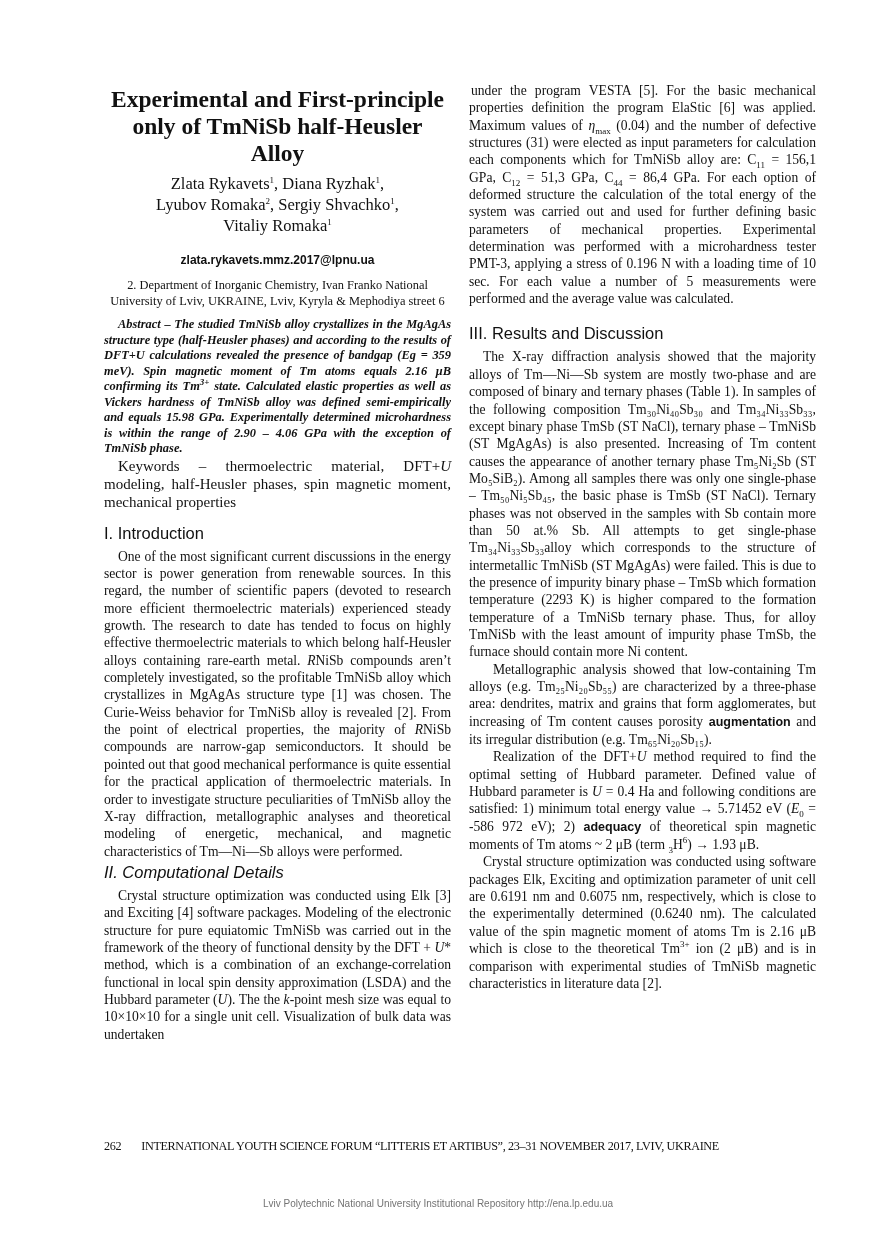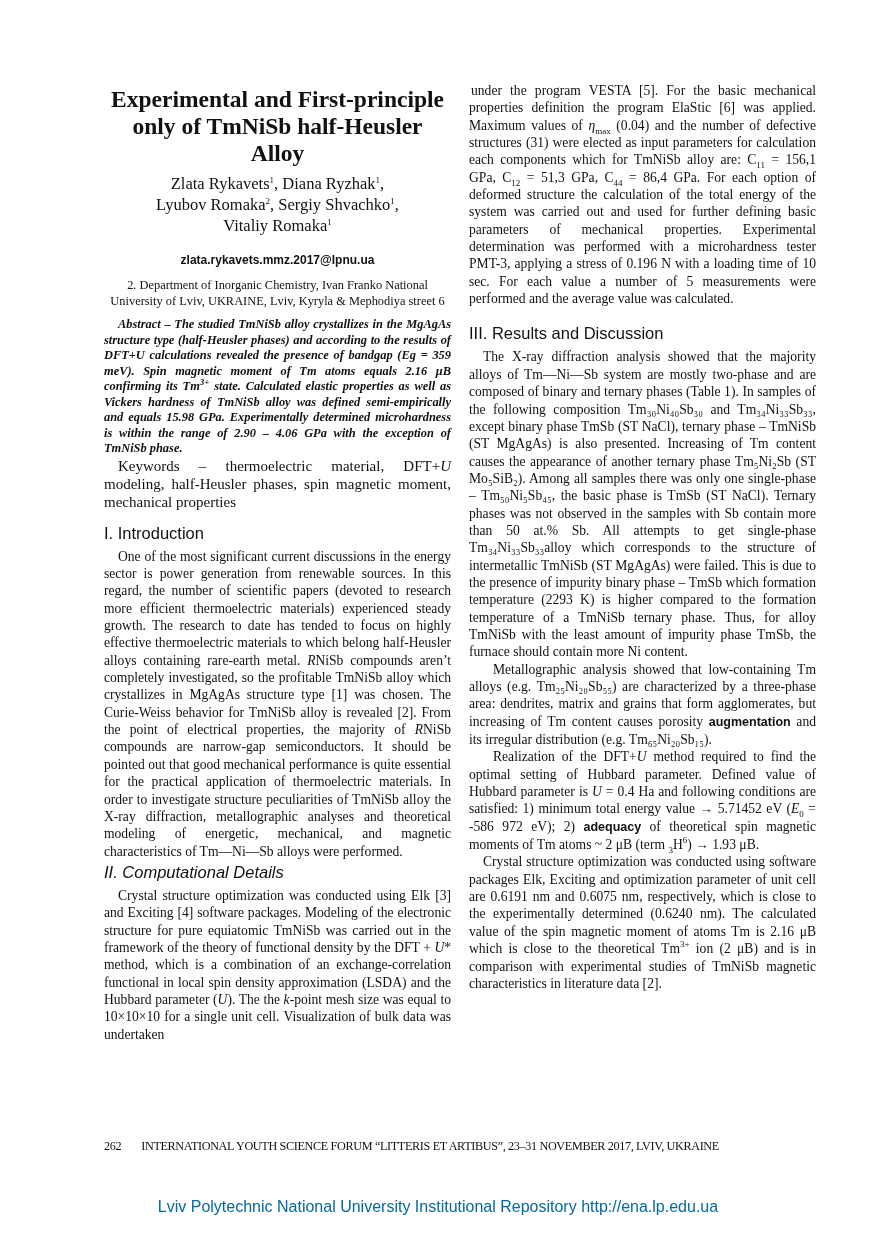--- a/index.html
+++ b/index.html
@@ -23,7 +23,7 @@
   .footer { position:absolute; top:1139px; left:104px; font-size:12.2px; white-space:nowrap; letter-spacing:-0.35px; }
   .footer .pg { margin-right:20px; }
   .repo { position:absolute; top:1198px; left:0; width:876px; text-align:center;
-          font-family:"Liberation Sans", "DejaVu Sans", sans-serif; color:#0369a1; font-size:16px; }
+          font-family:"Liberation Sans", "DejaVu Sans", sans-serif; color:#737373; font-size:10px; }
 </style>
 </head>
 <body>

